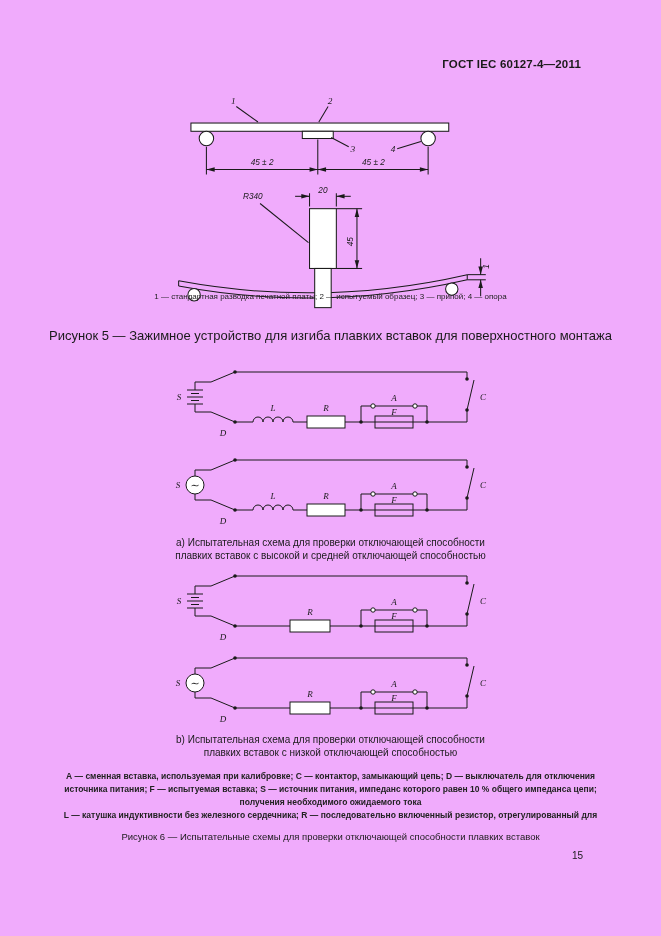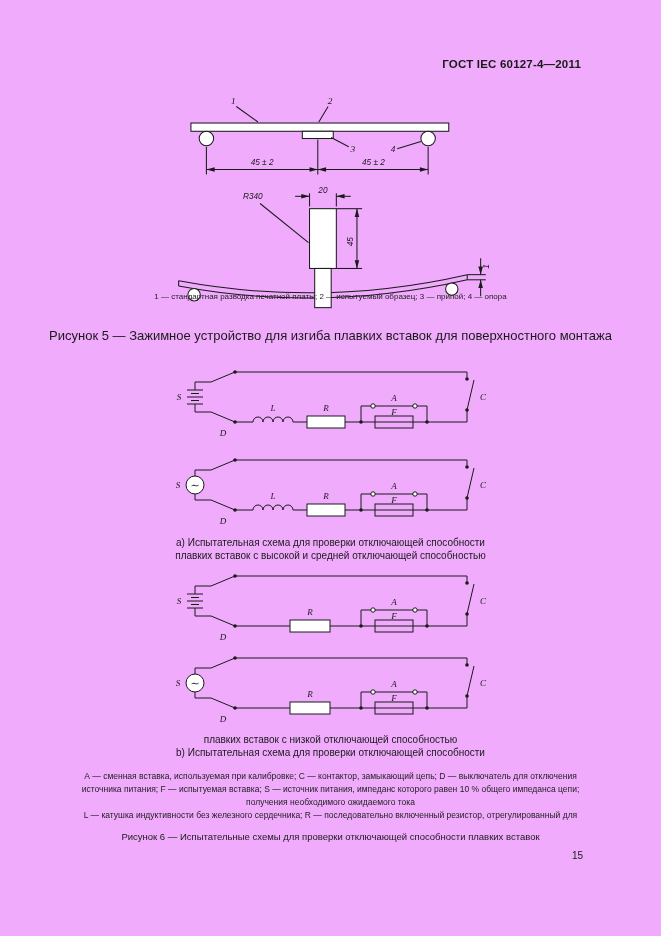--- a/index.html
+++ b/index.html
@@ -313,8 +313,8 @@
   </svg>
 
   <div class="center caption-ab caption-b">
+    <div>b) Испытательная схема для проверки отключающей способности</div>
     <div>плавких вставок с низкой отключающей способностью</div>
-    <div>b) Испытательная схема для проверки отключающей способности</div>
   </div>
 
   <div class="center fig6-legend">

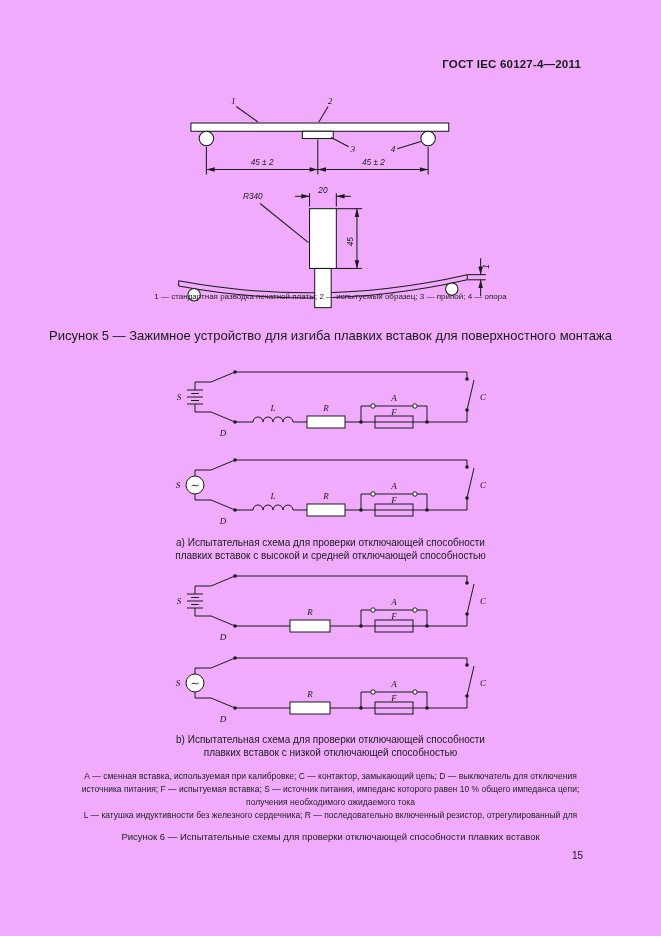--- a/index.html
+++ b/index.html
@@ -19,7 +19,7 @@
   .caption-ab { font-size:10px; font-weight:normal; line-height:13px; }
   .caption-a { top:536px; }
   .caption-b { top:733px; }
-  .fig6-legend { top:770px; font-size:8.5px; line-height:13px; color:#222; }
+  .fig6-legend { top:770px; font-size:8.5px; line-height:13px; color:#222;font-weight:bold; }
   .fig6-caption { top:822px; font-size:9.5px;margin-top:9px; }
   .page-number { position:absolute; top:850px; right:78px; font-size:10px; }
 

